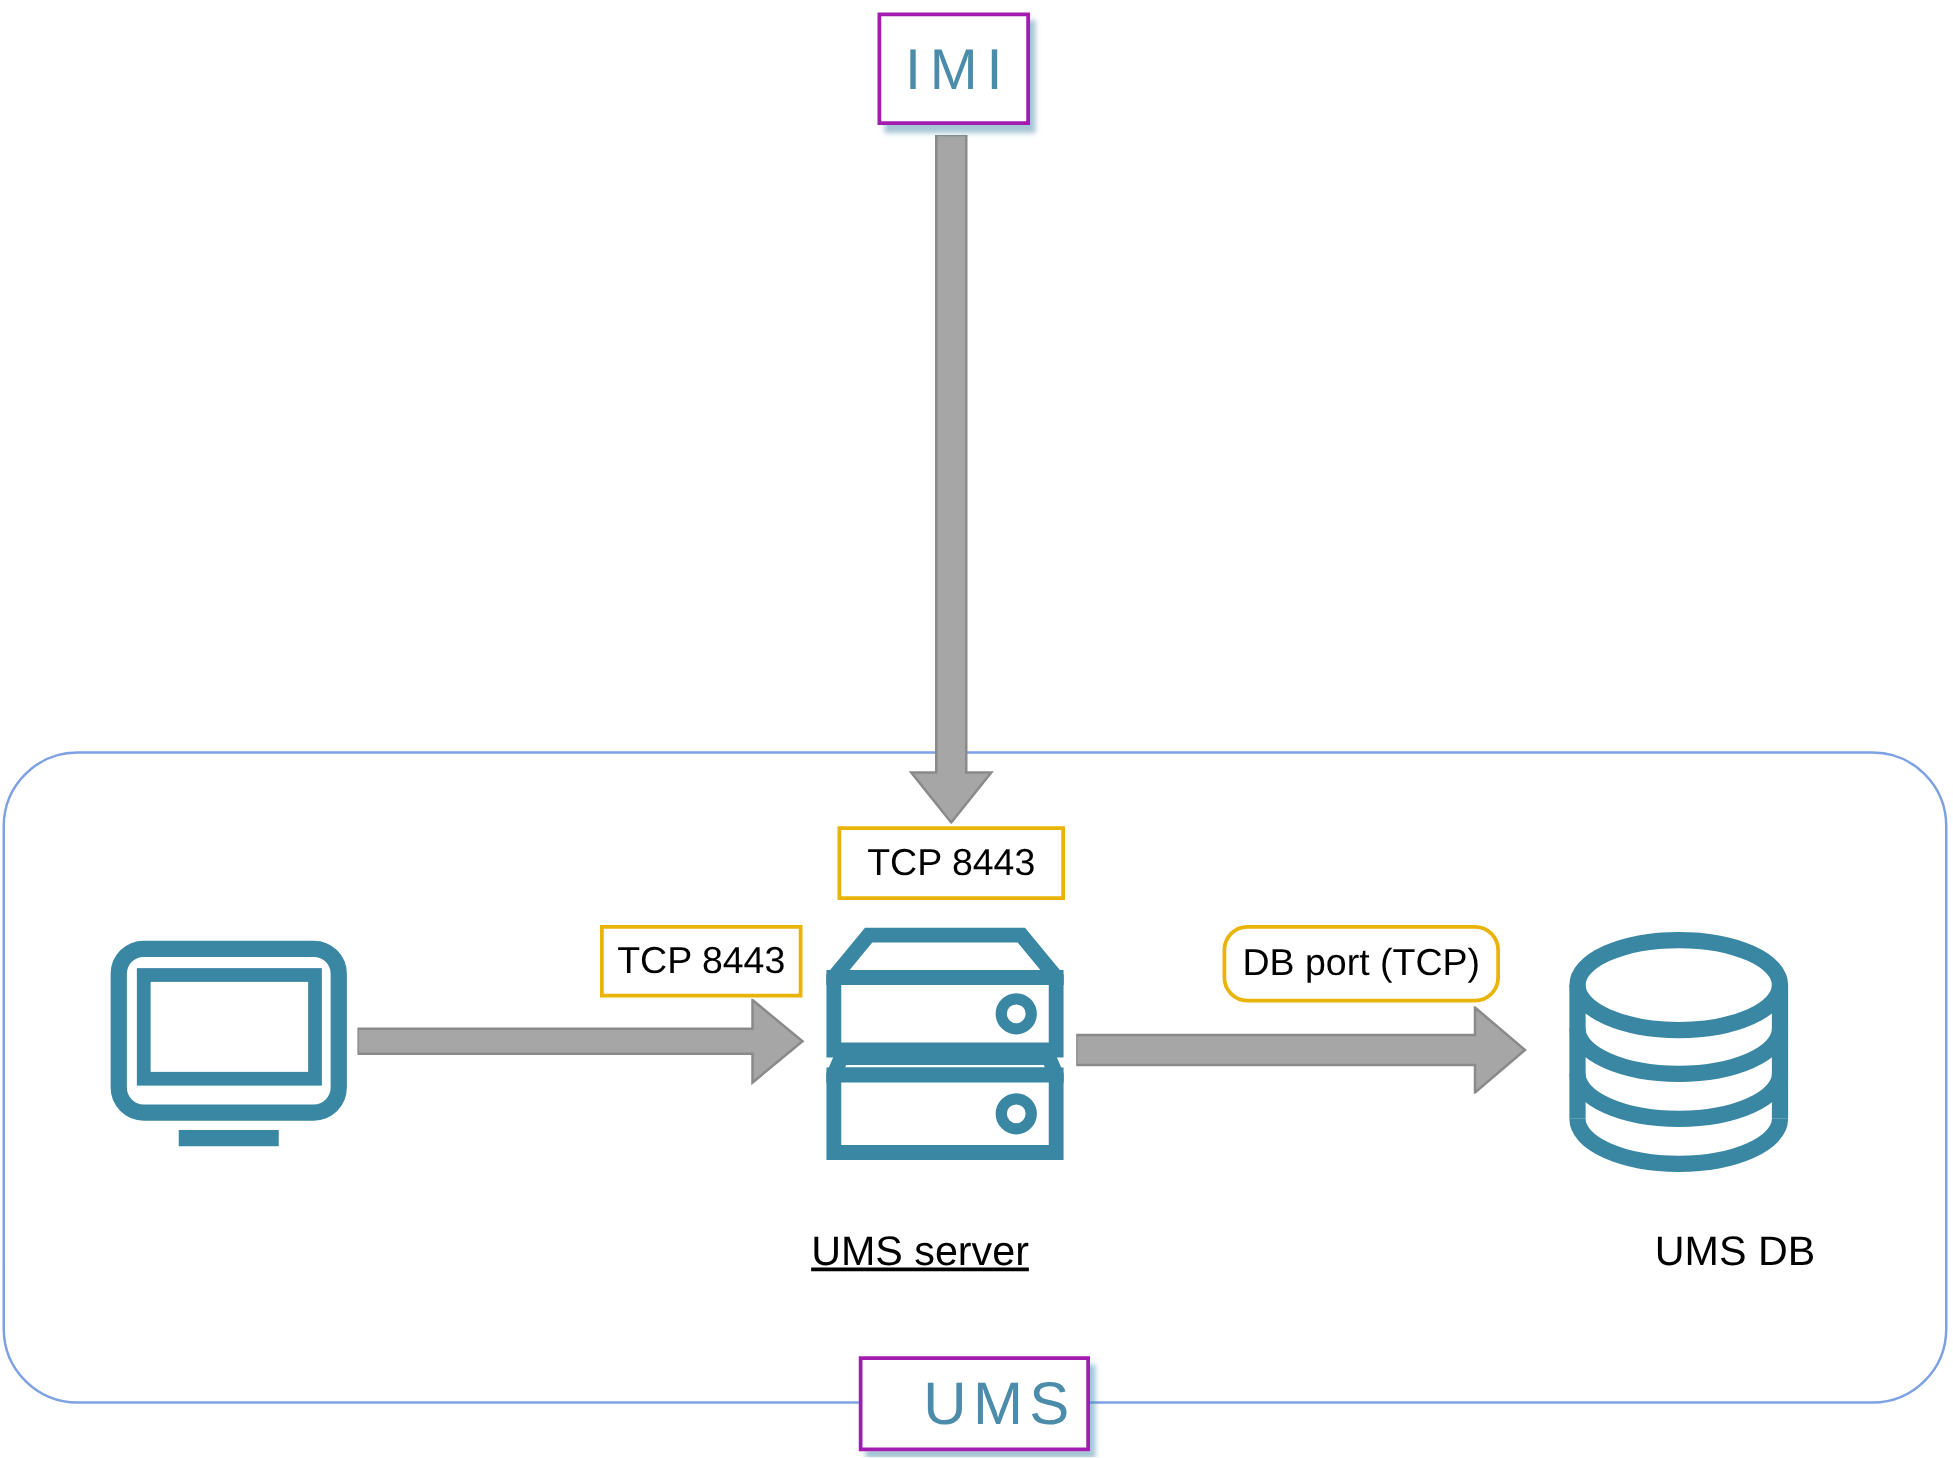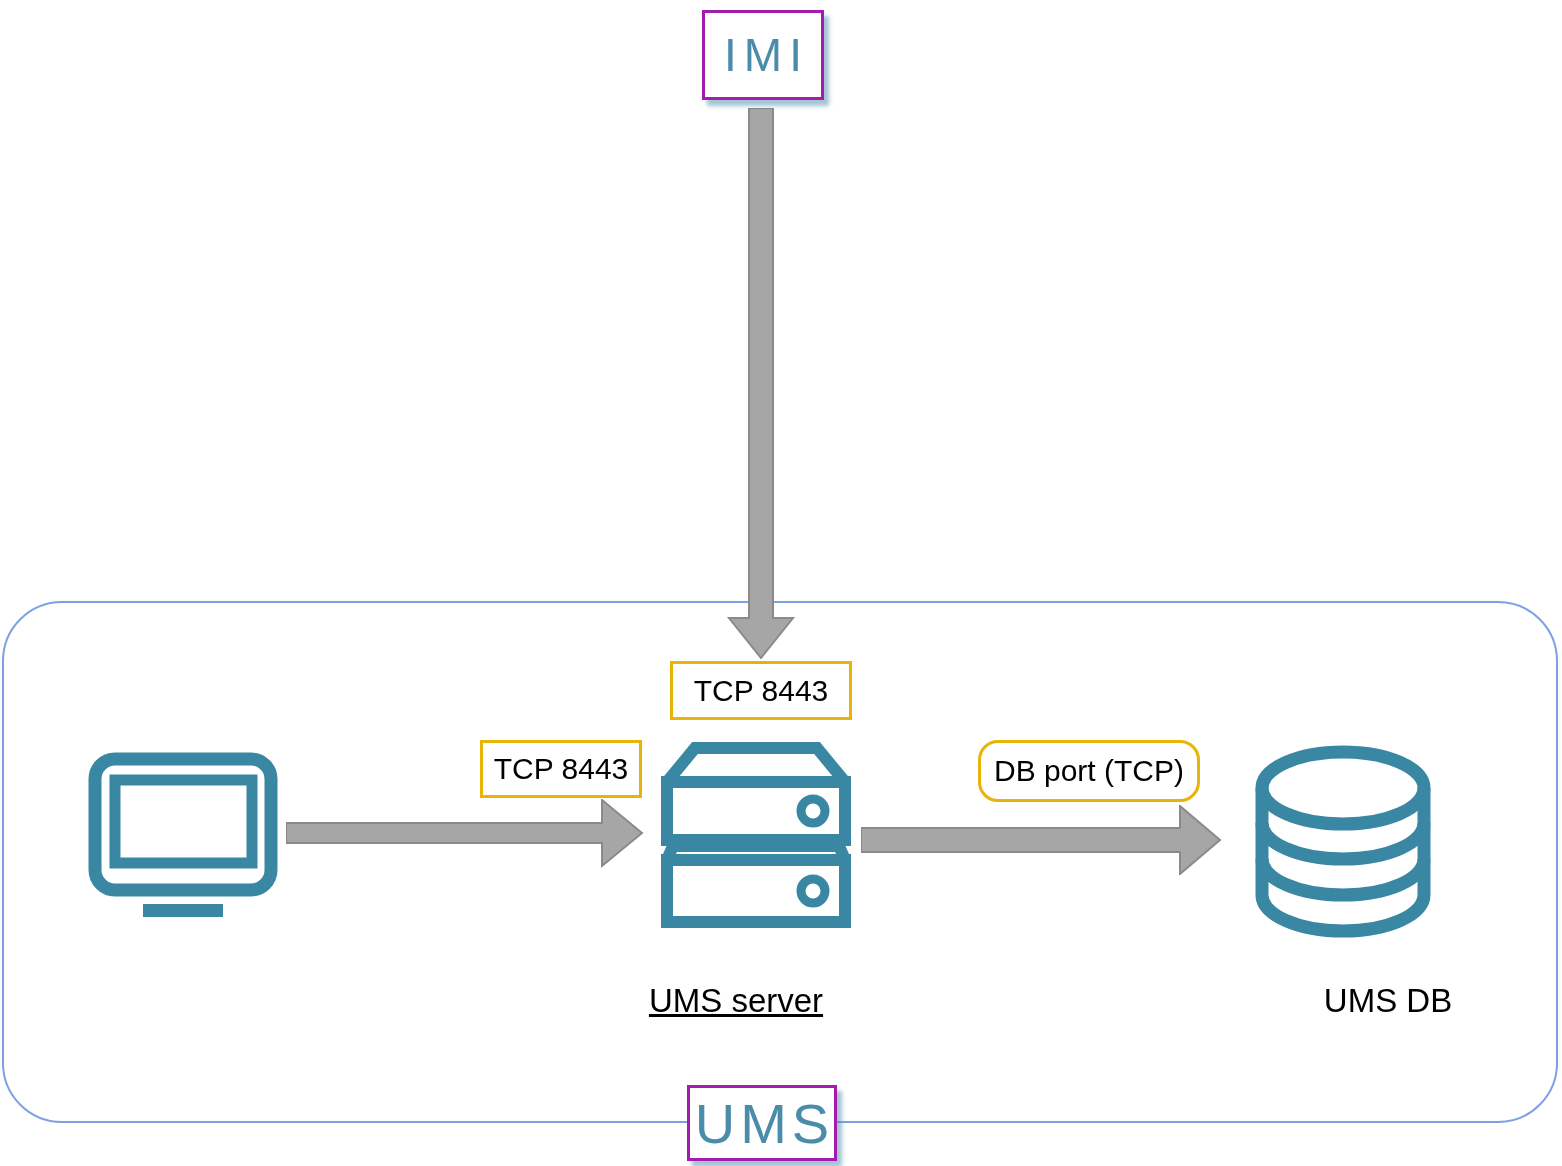--- a/index.html
+++ b/index.html
@@ -44,9 +44,10 @@
   .ums-box{
     left:687px; top:1085px;
     width:144px; height:70px;
-    font-size:56px;
+    font-size:48px;
     letter-spacing:5px;
     text-indent:5px;
+    padding-left:35px;
   }
   
   .port-box{

